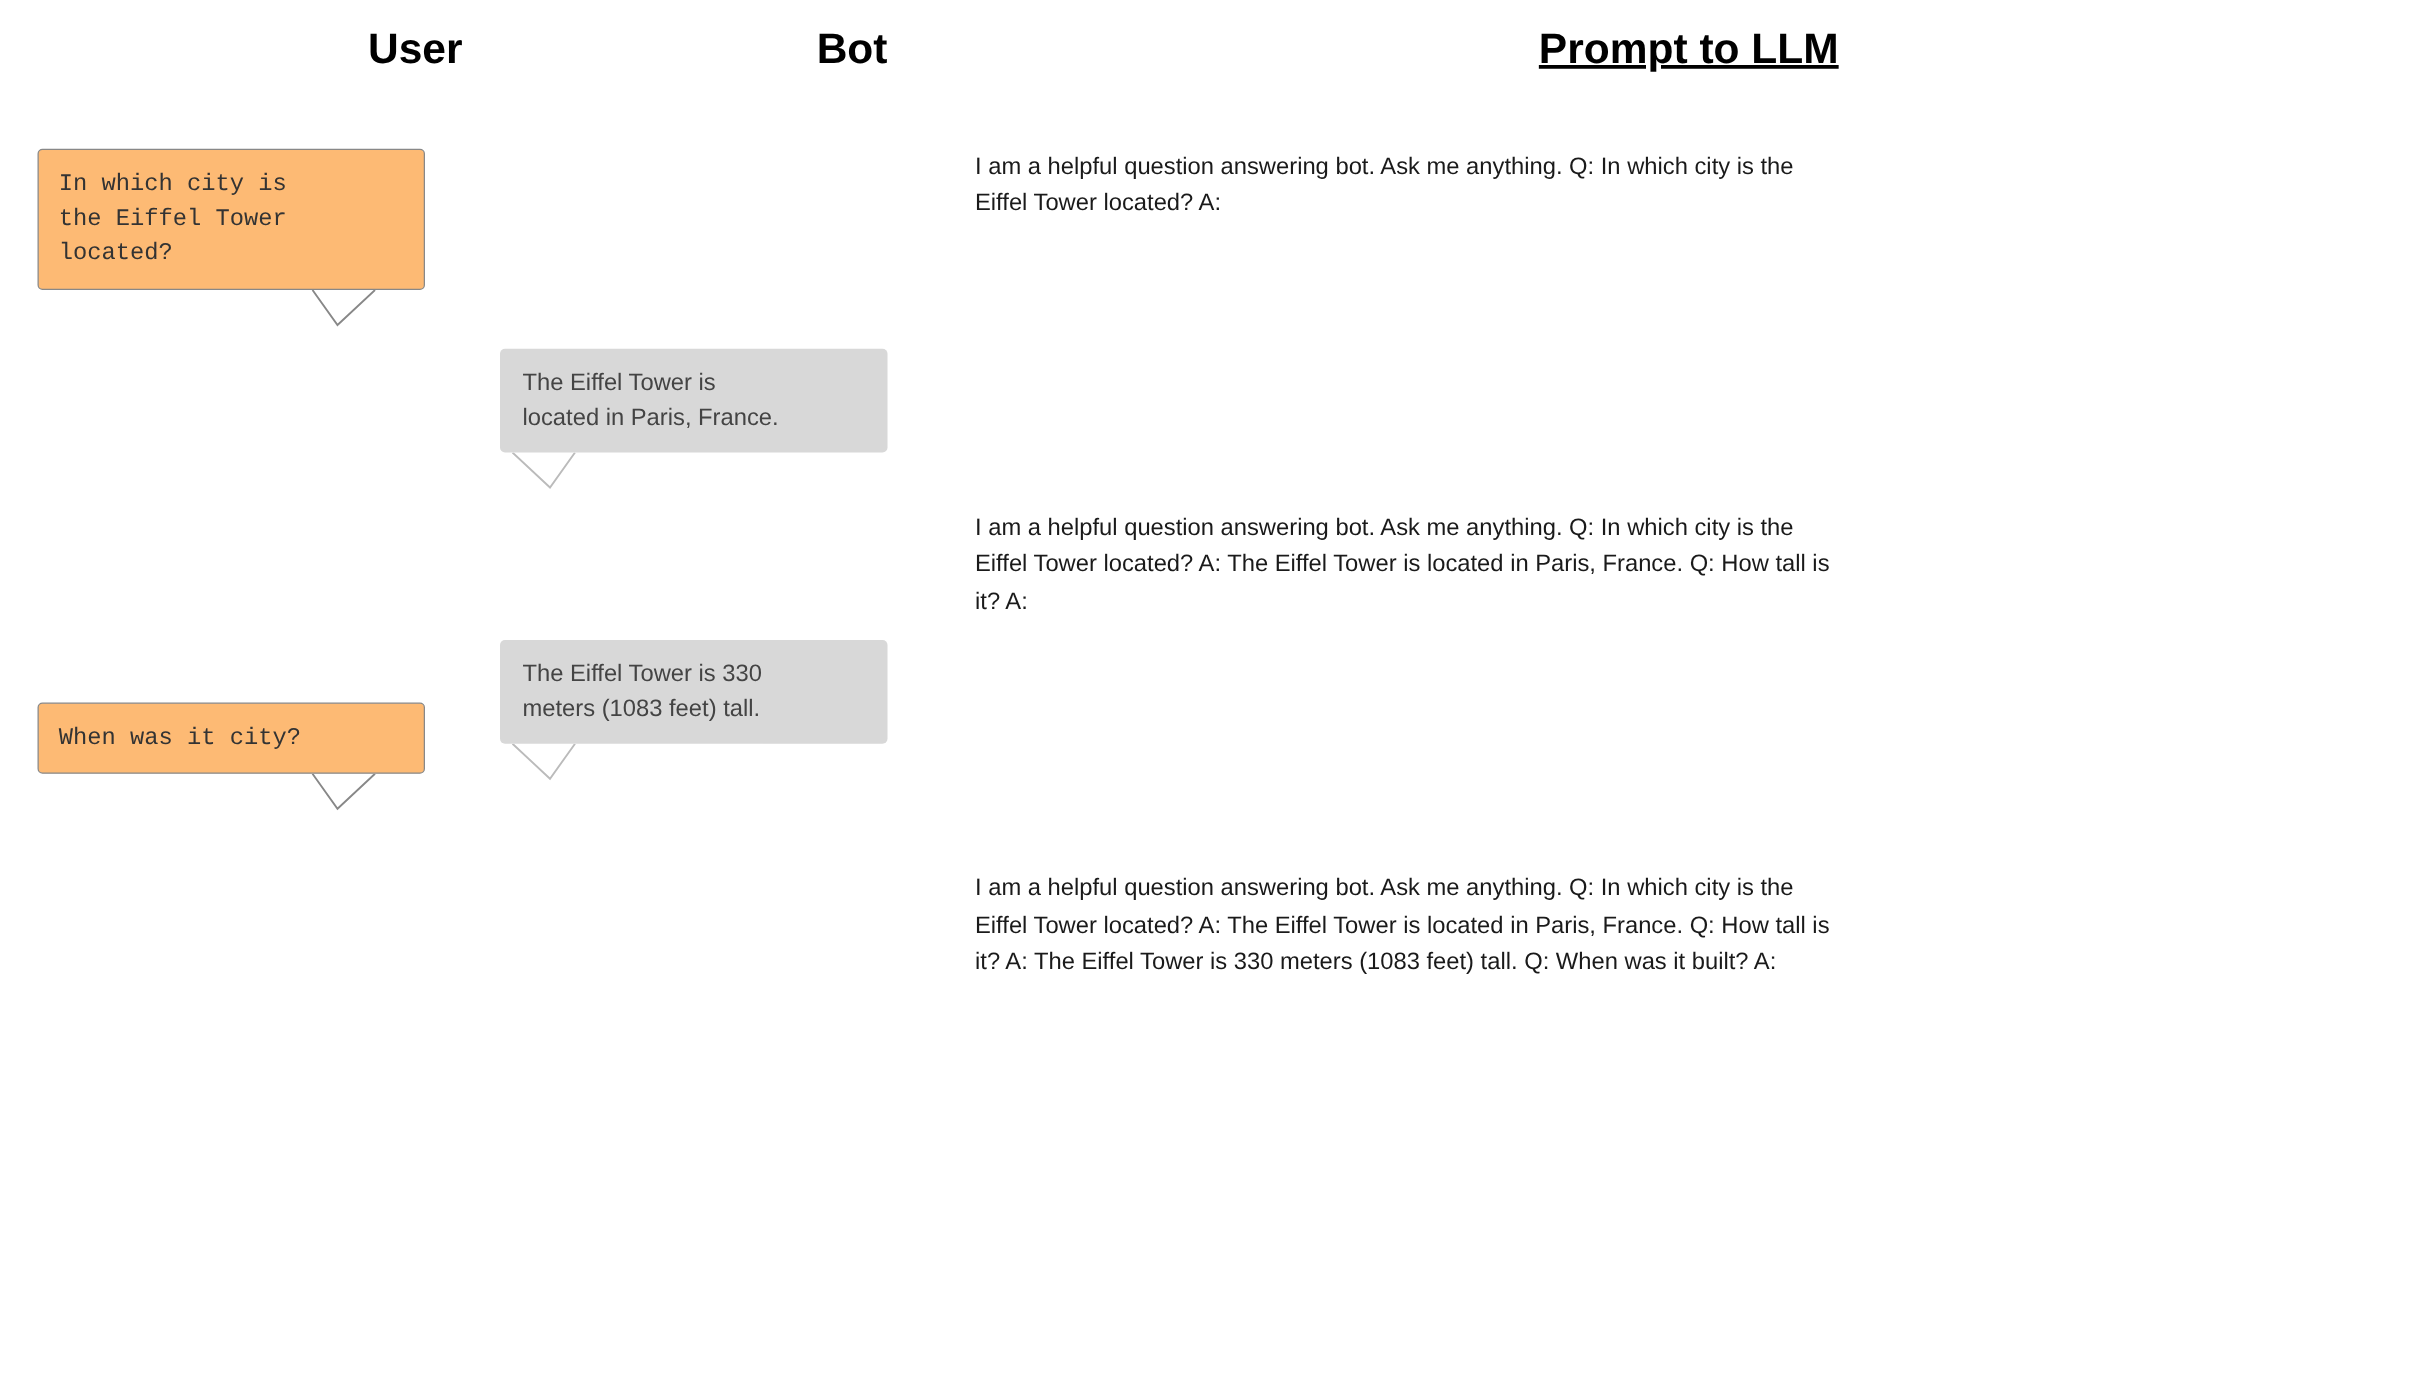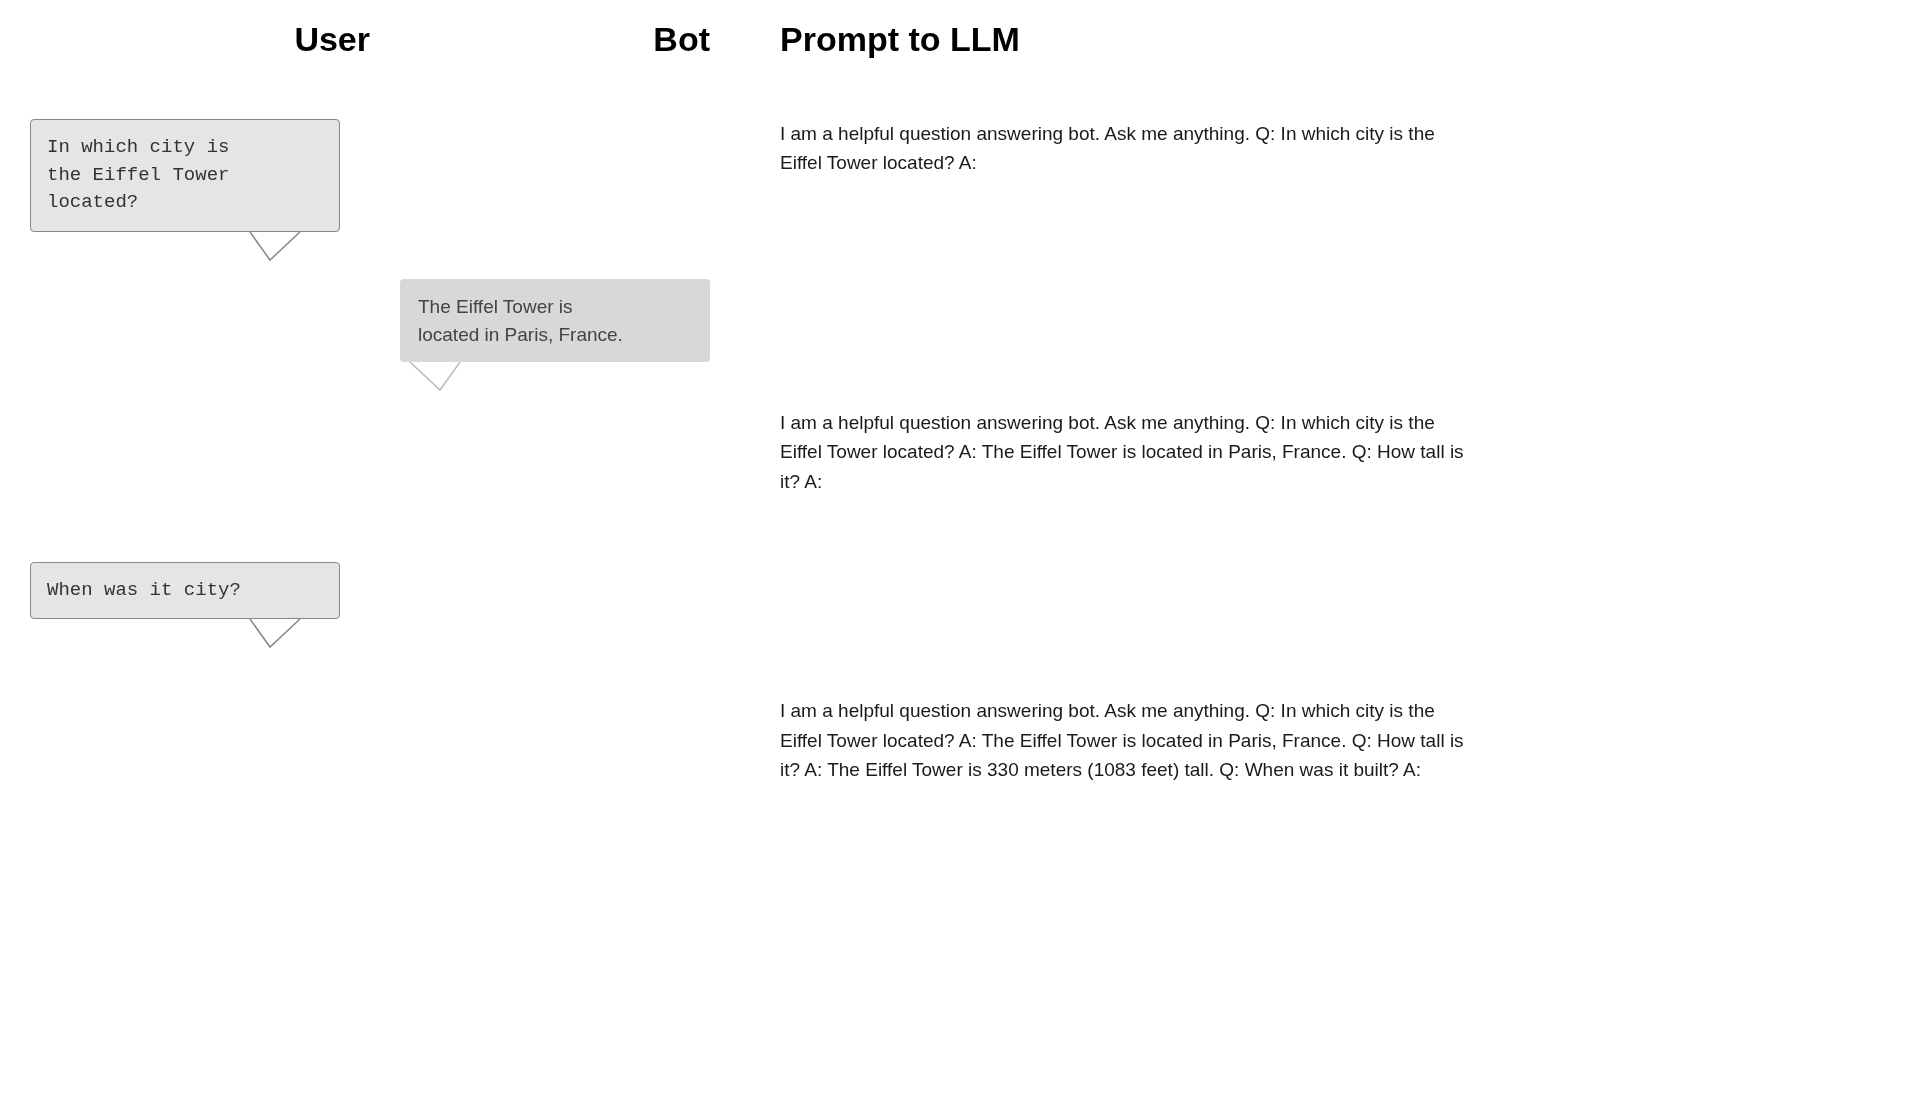--- a/index.html
+++ b/index.html
@@ -98,7 +98,7 @@
   <div class="column-header col-bot">
     <span>Bot</span>
   </div>
-  <div class="column-header col-prompt" style="text-align:left; padding-left:60px;">
+  <div class="column-header col-prompt" style="text-align:center; padding-left:60px;text-decoration:underline;">
     <span>Prompt to LLM</span>
   </div>
 </div>

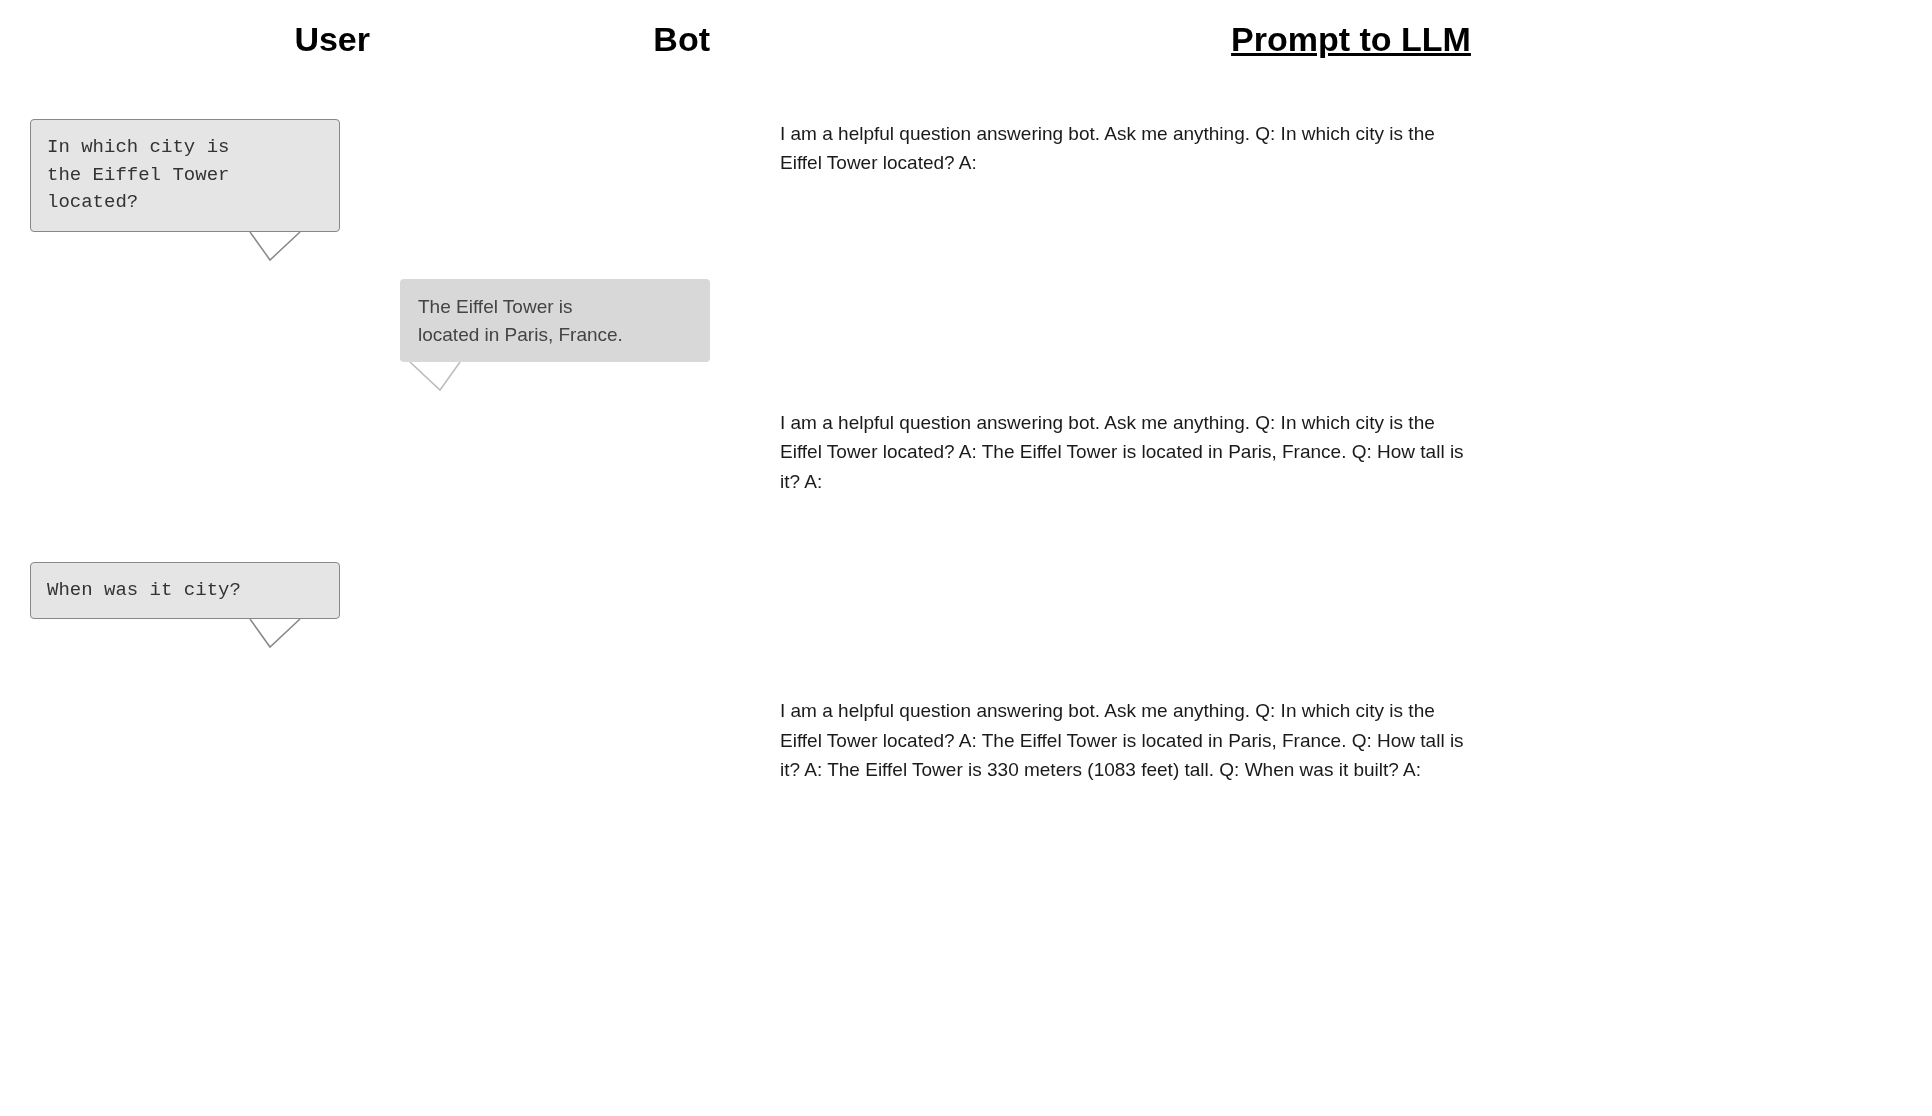--- a/index.html
+++ b/index.html
@@ -32,7 +32,7 @@
     
     .bubble-user {
       position: relative;
-      background: #e5e5e5;
+      background: #fdba74;
       border: 1.5px solid #888888;
       border-radius: 4px;
       padding: 14px 16px;

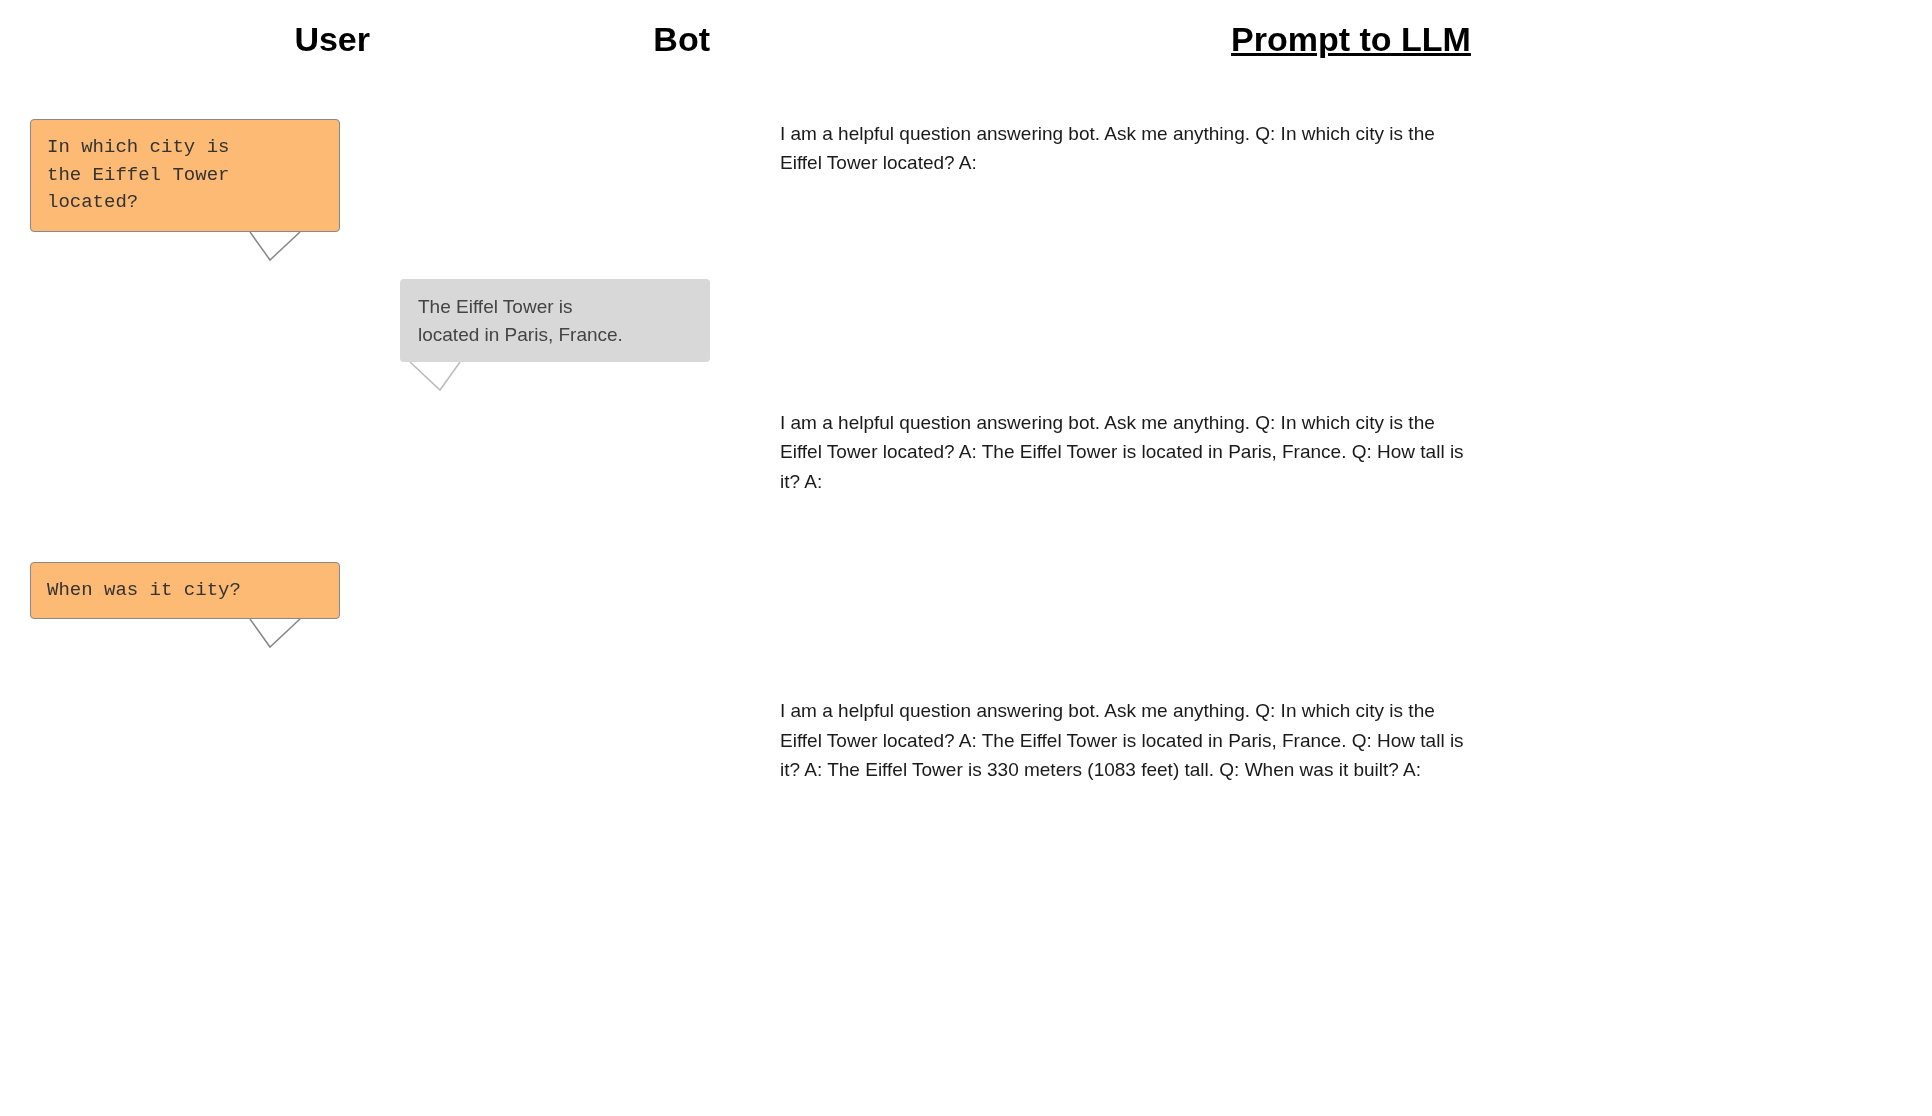--- a/index.html
+++ b/index.html
@@ -152,6 +152,15 @@
 
     <div style="height: 110px;"></div>
 
+    <div style="margin-top: 10px;">
+      <div class="bubble-bot">
+        <span style="white-space:pre-line;">The Eiffel Tower is 330
+meters (1083 feet) tall.</span>
+      </div>
+      <svg width="310" height="30" viewBox="0 0 310 30" style="display:block;">
+        <polyline points="60,0 40,28 10,0" fill="none" stroke="#bbbbbb" stroke-width="1.5"></polyline>
+      </svg>
+    </div>
 
   </div>
 

